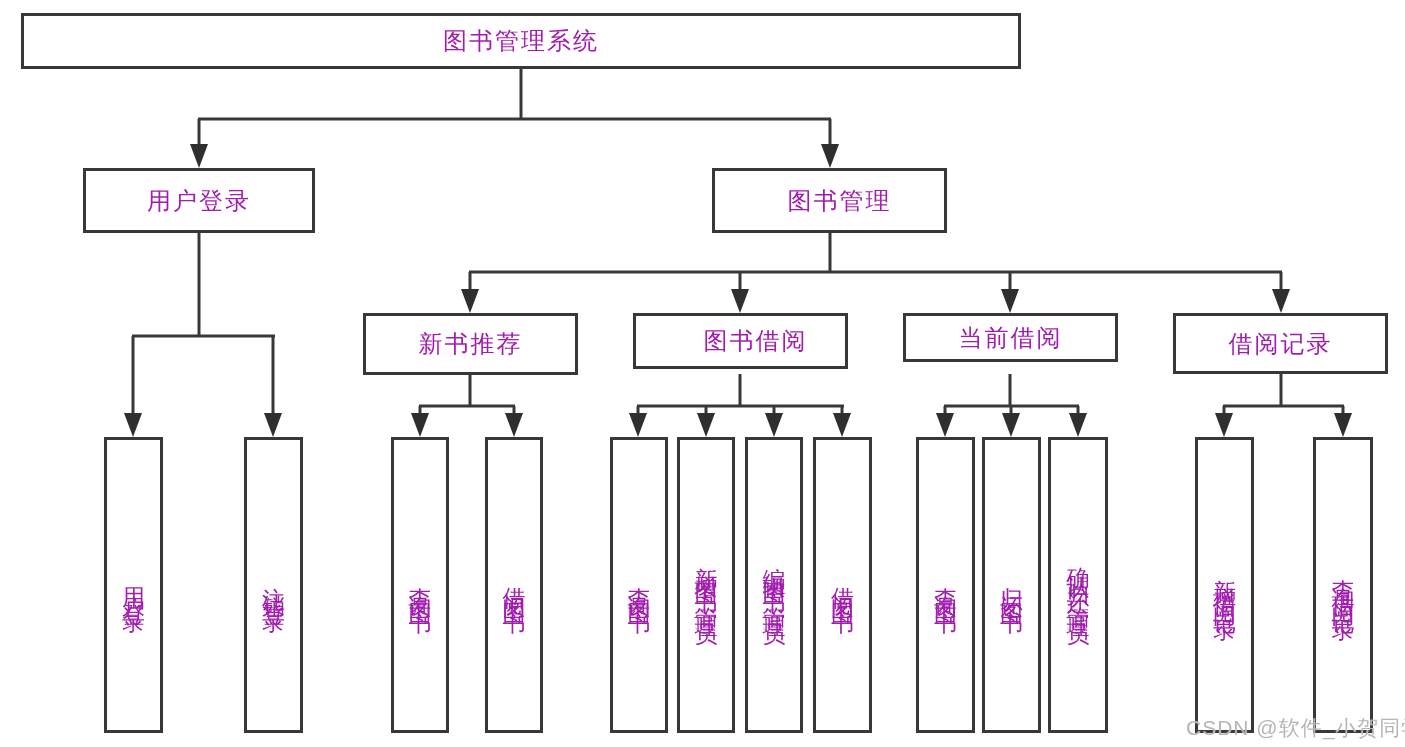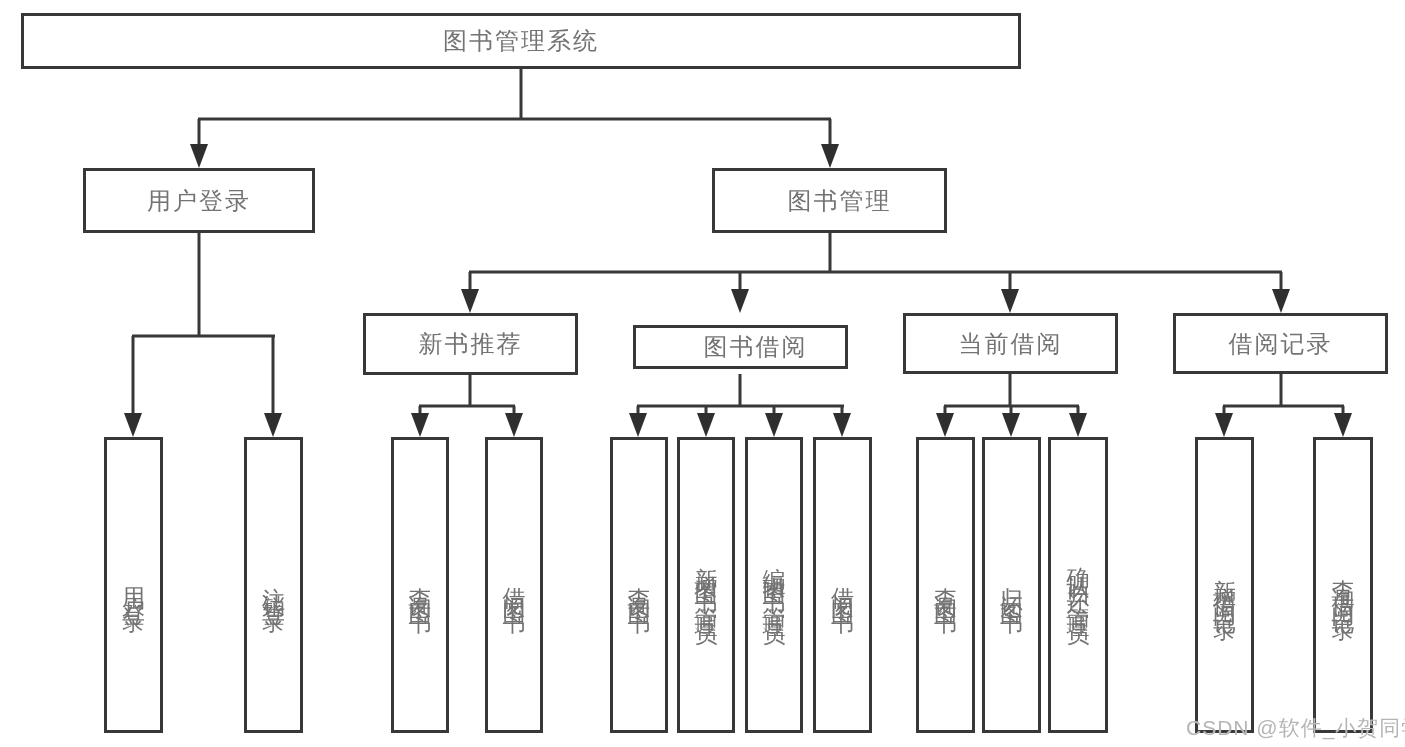--- a/index.html
+++ b/index.html
@@ -20,7 +20,7 @@
     display: flex;
     align-items: center;
     justify-content: center;
-    color: #737373;
+    color: #a21caf;
     z-index: 2;
   }
   .node .lbl {

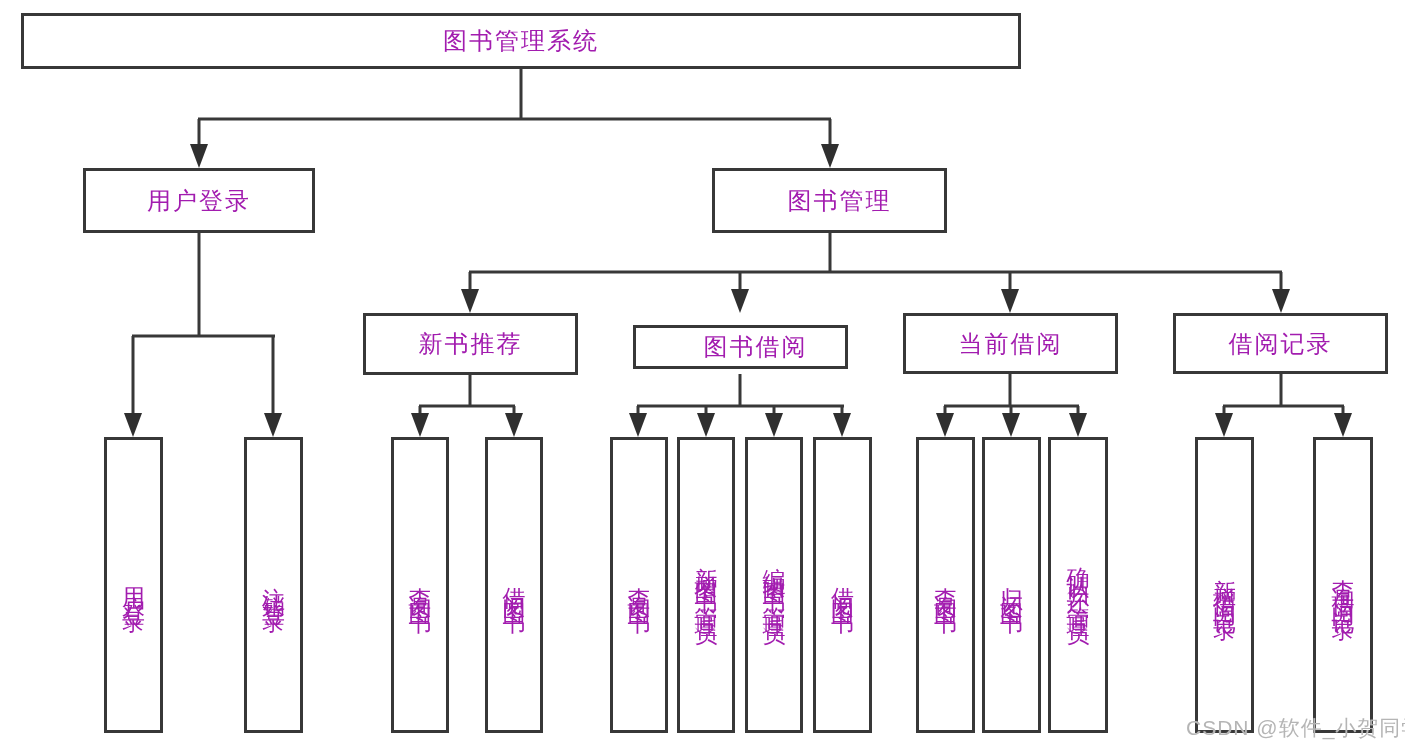--- a/index.html
+++ b/index.html
@@ -115,7 +115,7 @@
   <div class="node" style="left:363px; top:313px; width:215px; height:62px;">
     <span class="lbl">新书推荐</span>
   </div>
-  <div class="node" style="left:633px; top:325px; width:215px; height:44px;padding-left:30px;">
+  <div class="node" style="left:633px; top:313px; width:215px; height:56px;padding-left:30px;">
     <span class="lbl">图书借阅</span>
   </div>
   <div class="node" style="left:903px; top:313px; width:215px; height:61px;text-align:right;">

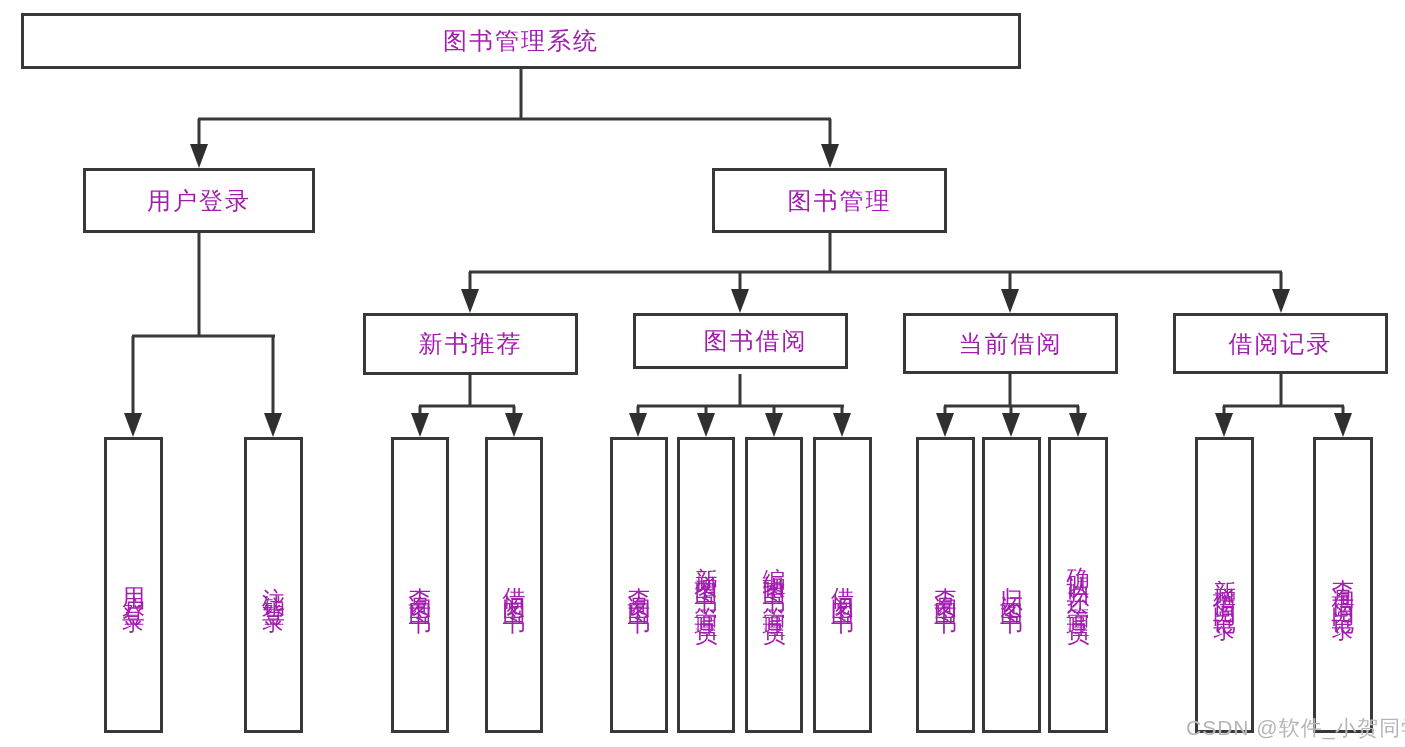--- a/index.html
+++ b/index.html
@@ -118,7 +118,7 @@
   <div class="node" style="left:633px; top:313px; width:215px; height:56px;padding-left:30px;">
     <span class="lbl">图书借阅</span>
   </div>
-  <div class="node" style="left:903px; top:313px; width:215px; height:61px;text-align:right;">
+  <div class="node" style="left:903px; top:313px; width:215px; height:49px;text-align:right;">
     <span class="lbl">当前借阅</span>
   </div>
   <div class="node" style="left:1173px; top:313px; width:215px; height:61px;">

